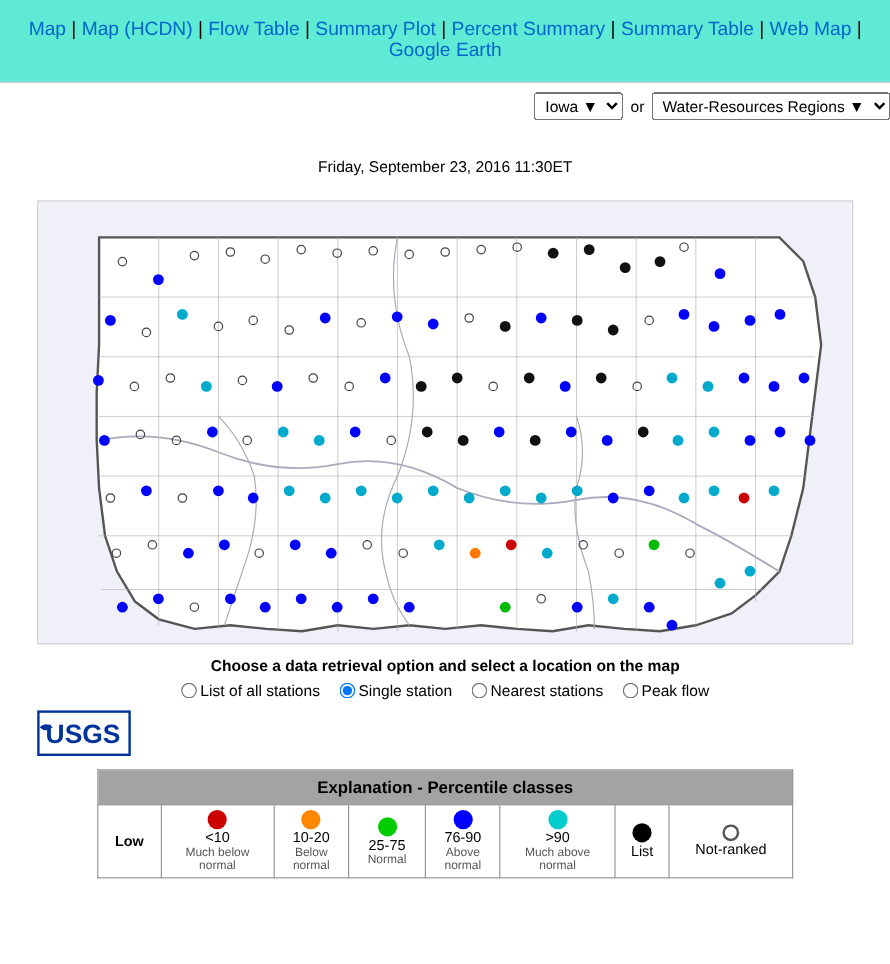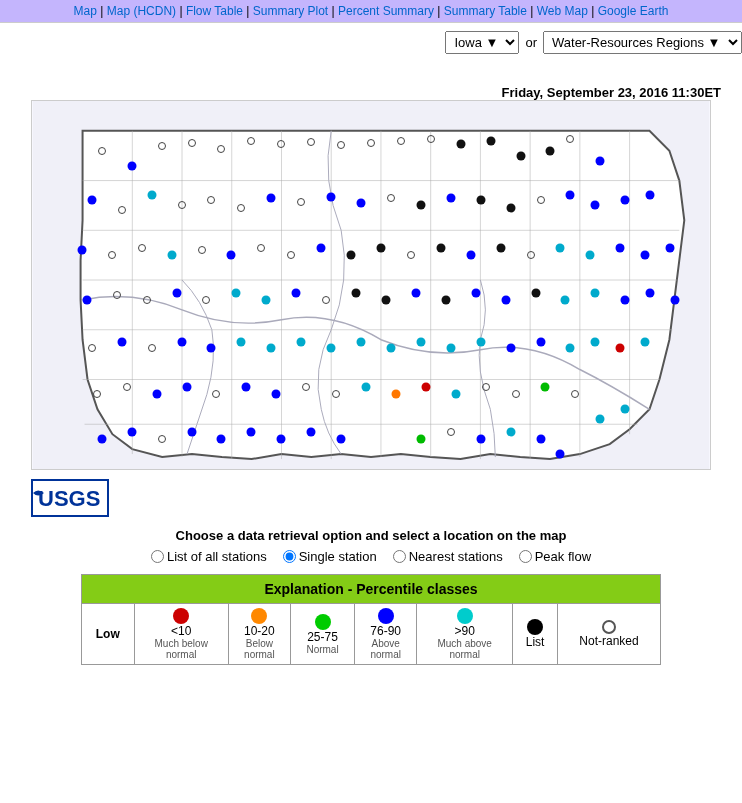--- a/index.html
+++ b/index.html
@@ -12,11 +12,11 @@
       color: #000;
     }
     #top-nav {
-      background: #c4b5fd;
+      background: #5eead4;
       border-bottom: 1px solid #ccc;
       text-align: center;
-      padding: 4px 0;
-      font-size: 12px;
+      padding: 16px 0;
+      font-size: 16px;
     }
     #top-nav a {
       color: #0066cc;

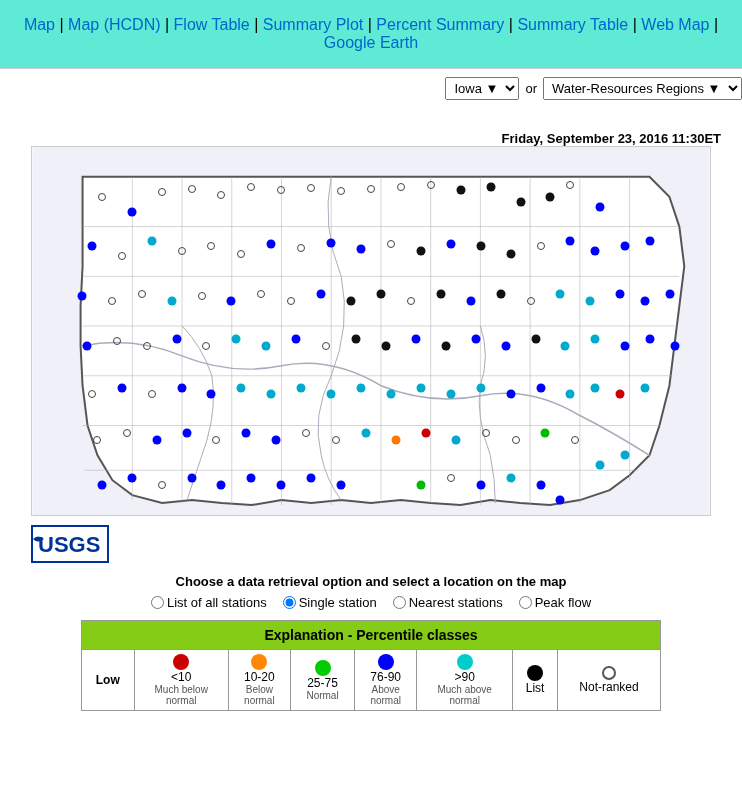--- a/index.html
+++ b/index.html
@@ -77,10 +77,10 @@
       width: 700px;
     }
     #map-date {
-      text-align: right;
-      font-weight: bold;
-      font-size: 13px;
-      margin-bottom: 0;
+      text-align: center;
+      font-weight: normal;
+      font-size: 13px;
+      margin-bottom: 21px;
     }
     #map-area {
       position: relative;

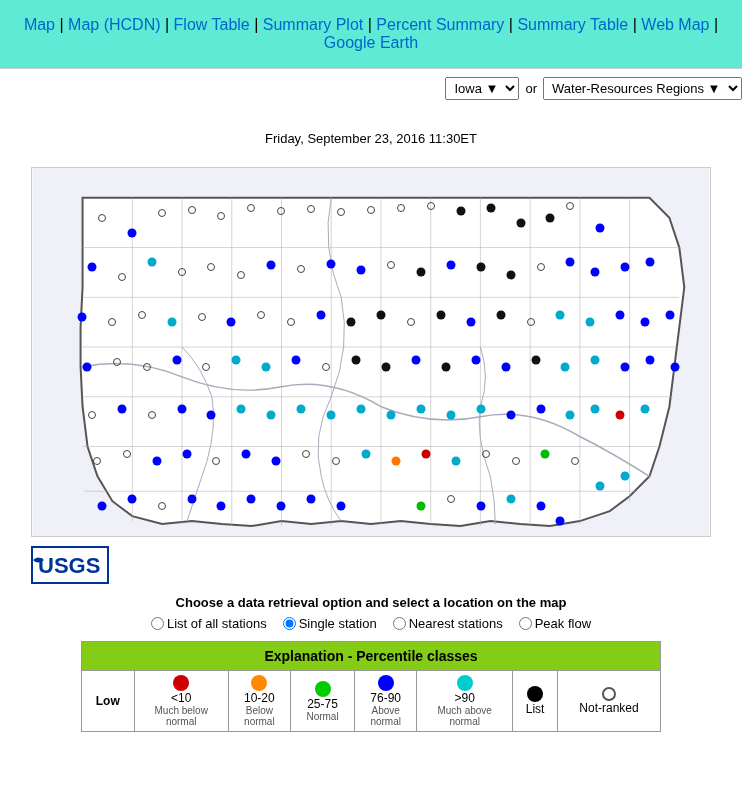--- a/index.html
+++ b/index.html
@@ -404,15 +404,6 @@
     </div>
   </div>
 
-  <div id="usgs-logo" style="margin: 8px 0 0 30px; display:flex; align-items:center; gap:4px;">
-    <svg width="80" height="40" viewBox="0 0 80 40">
-
-      <rect x="2" y="2" width="76" height="36" fill="none" stroke="#003399" stroke-width="2"></rect>
-      <text x="8" y="28" font-size="22" font-weight="bold" fill="#003399" font-family="Arial">USGS</text>
-      <path d="M3,15 Q8,10 14,15 Q8,20 3,15Z" fill="#003399"></path>
-    </svg>
-  </div>
-
   <div id="retrieval-section">
     <p>Choose a data retrieval option and select a location on the map</p>
     <div id="radio-options">
@@ -435,6 +426,15 @@
     </div>
   </div>
 
+  <div id="usgs-logo" style="margin: 8px 0 0 30px; display:flex; align-items:center; gap:4px;">
+    <svg width="80" height="40" viewBox="0 0 80 40">
+
+      <rect x="2" y="2" width="76" height="36" fill="none" stroke="#003399" stroke-width="2"></rect>
+      <text x="8" y="28" font-size="22" font-weight="bold" fill="#003399" font-family="Arial">USGS</text>
+      <path d="M3,15 Q8,10 14,15 Q8,20 3,15Z" fill="#003399"></path>
+    </svg>
+  </div>
+
   <table id="legend-table">
     <thead>
       <tr>

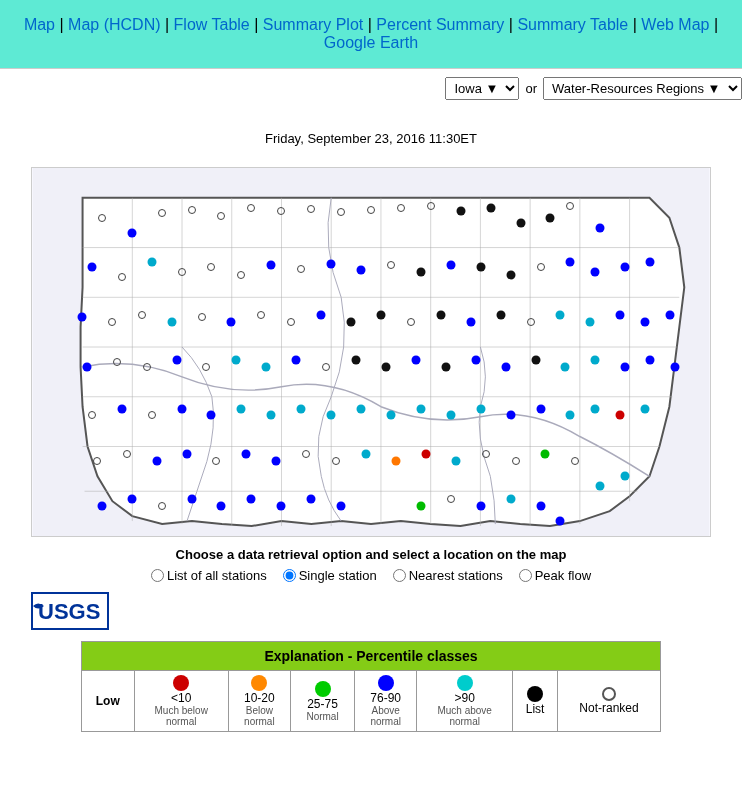--- a/index.html
+++ b/index.html
@@ -159,7 +159,7 @@
       width: 580px;
     }
     #legend-table th {
-      background: #84cc16;
+      background: #a3a3a3;
       text-align: center;
       font-size: 14px;
       padding: 6px;

